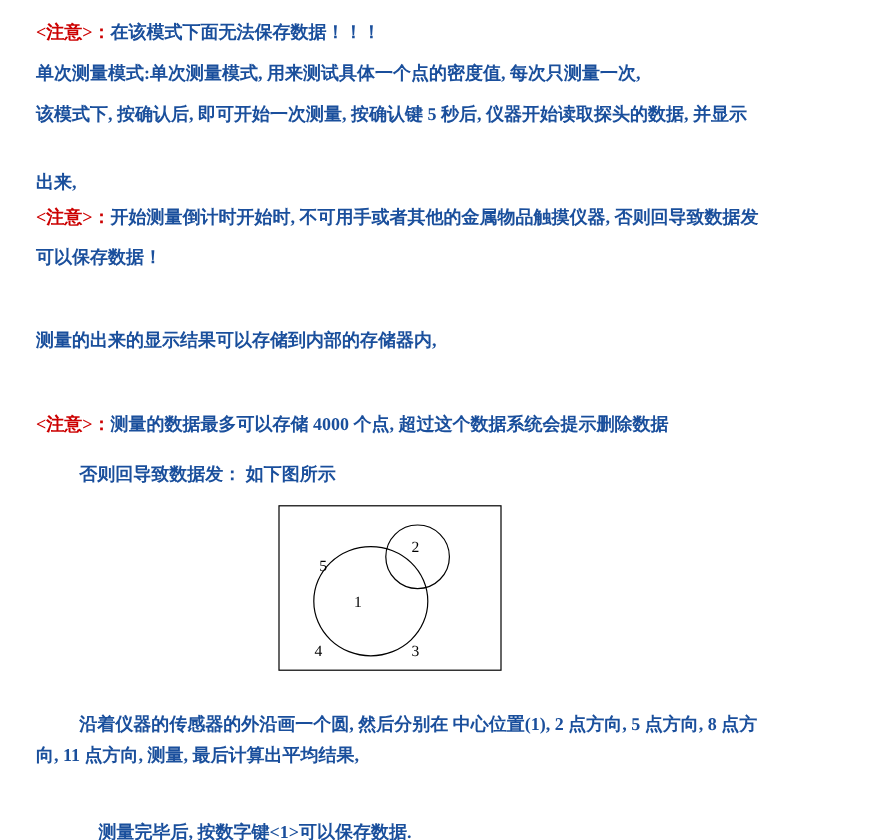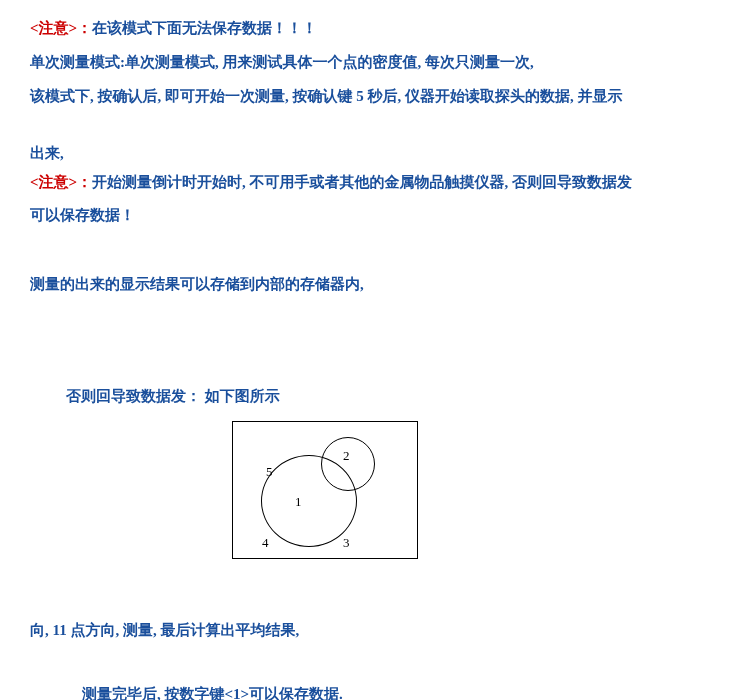--- a/index.html
+++ b/index.html
@@ -123,6 +123,9 @@
   </div>
 
 
+  <div class="p line" style="top:344px;">
+    <span class="note-marker">&lt;注意&gt;：</span><span class="note-body">测量的数据最多可以存储 4000 个点, 超过这个数据系统会提示删除数据</span>
+  </div>
 
   <div class="p line indent-1" style="top:386px;">
     <span>否则回导致数据发：   如下图所示</span>

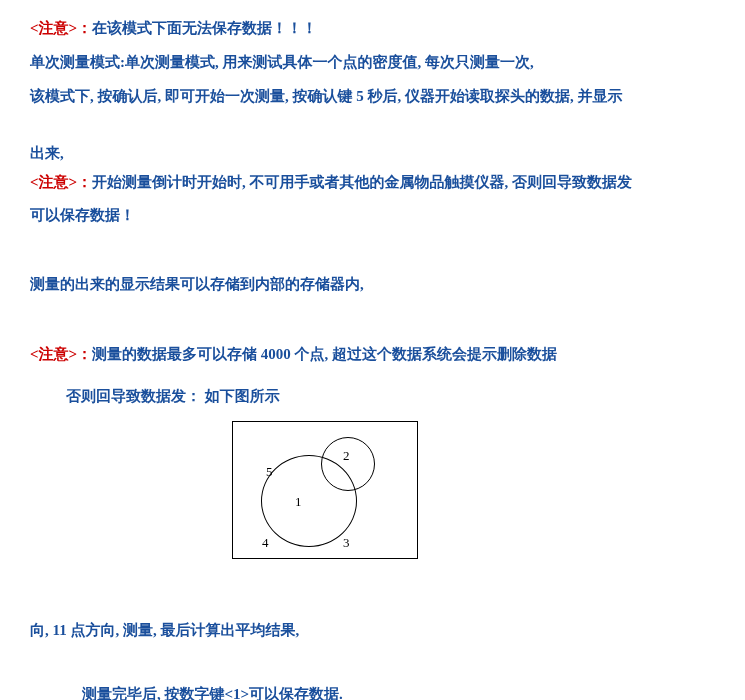--- a/index.html
+++ b/index.html
@@ -143,6 +143,9 @@
     </div>
   </div>
 
+  <div class="p line indent-1" style="top:594px;">
+    <span>沿着仪器的传感器的外沿画一个圆, 然后分别在 中心位置(1), 2 点方向, 5 点方向, 8 点方</span>
+  </div>
 
   <div class="p line" style="top:620px;">
     <span>向, 11 点方向, 测量, 最后计算出平均结果,</span>

